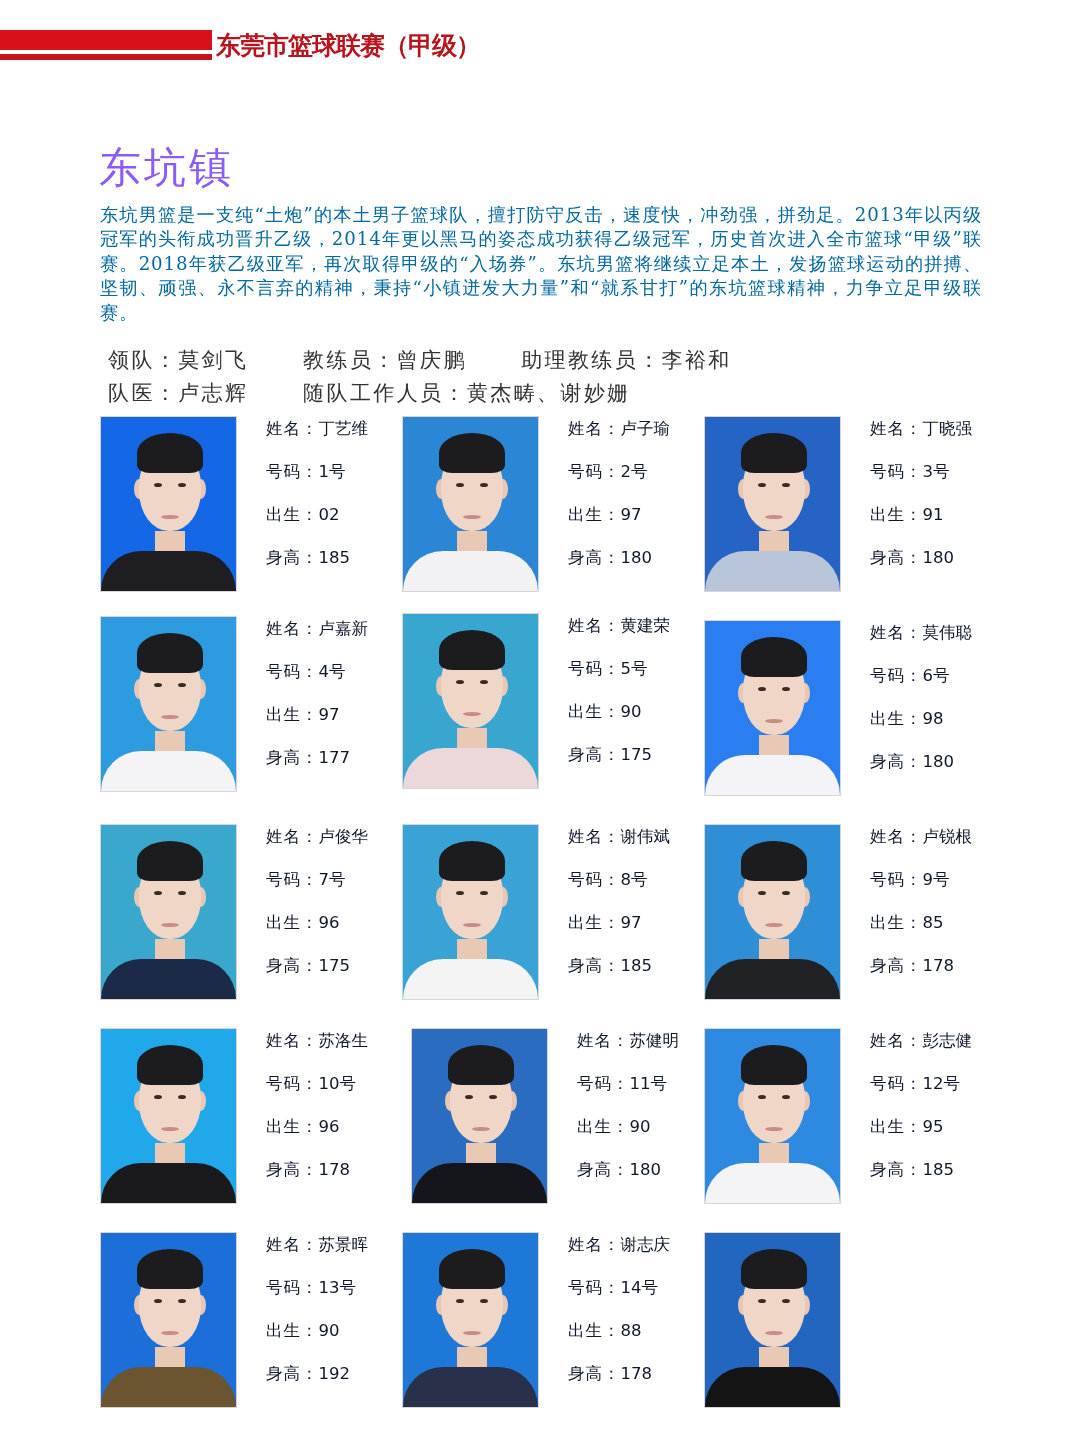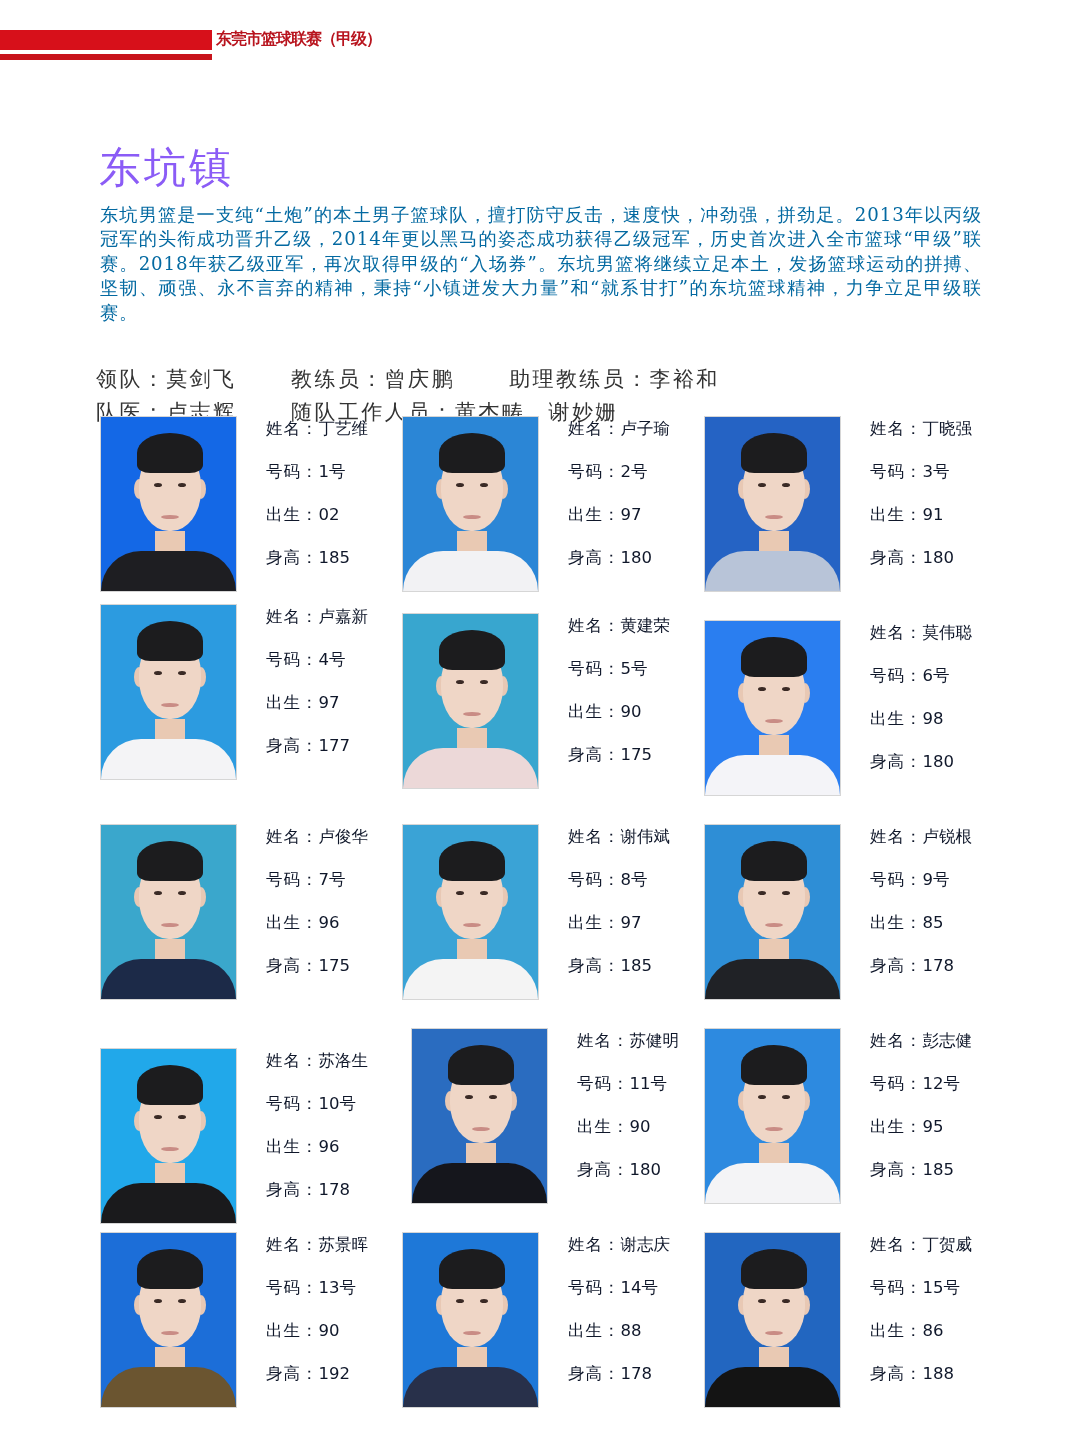--- a/index.html
+++ b/index.html
@@ -9,7 +9,7 @@
   .header-band { position: absolute; left: 0; top: 30px; width: 212px; height: 31px; }
   .header-band .bar1 { position: absolute; left: 0; top: 0; width: 212px; height: 20px; background: #d7101a; }
   .header-band .bar2 { position: absolute; left: 0; top: 24px; width: 212px; height: 6px; background: #c8141c; }
-  .header-title { position: absolute; left: 216px; top: 29px; font-size: 16px; font-weight: bold; color: #b8141e; letter-spacing: -1px; white-space: nowrap; }
+  .header-title { position: absolute; left: 216px; top: 29px; font-size: 25px; font-weight: bold; color: #b8141e; letter-spacing: -1px; white-space: nowrap; }
 
   .team-name { position: absolute; left: 99px; top: 140px; font-size: 42px; color: #8b5cf6; letter-spacing: 3px; font-weight: normal; }
 

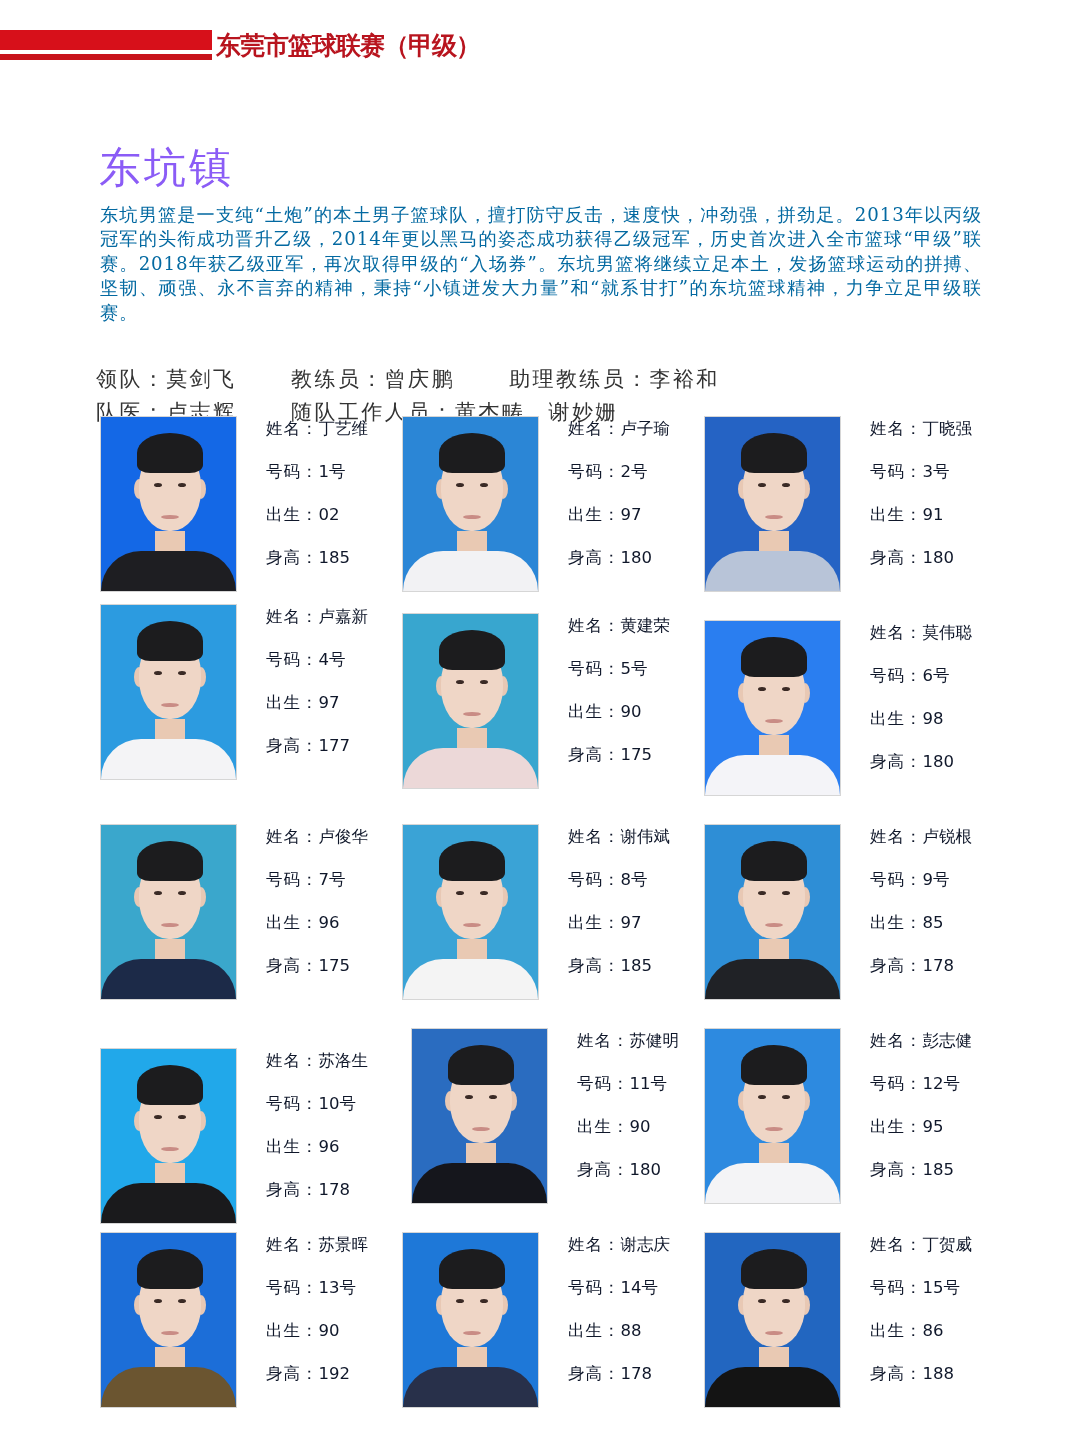--- a/index.html
+++ b/index.html
@@ -15,7 +15,7 @@
 
   .intro { position: absolute; left: 100px; top: 203px; width: 882px; font-family: "DejaVu Serif", serif; font-size: 18.2px; line-height: 24.4px; color: #0369a1; letter-spacing: 0.9px; text-align: justify; }
 
-  .staff { position: absolute; left: 96px; font-size: 21px; color: #333; letter-spacing: 2.4px; white-space: nowrap; margin-top: 19px; }
+  .staff { position: absolute; left: 108px; font-size: 21px; color: #333; letter-spacing: 2.4px; white-space: nowrap; }
   .staff.row1 { top: 346px; }
   .staff.row2 { top: 379px; }
   .staff span { display: inline-block; }

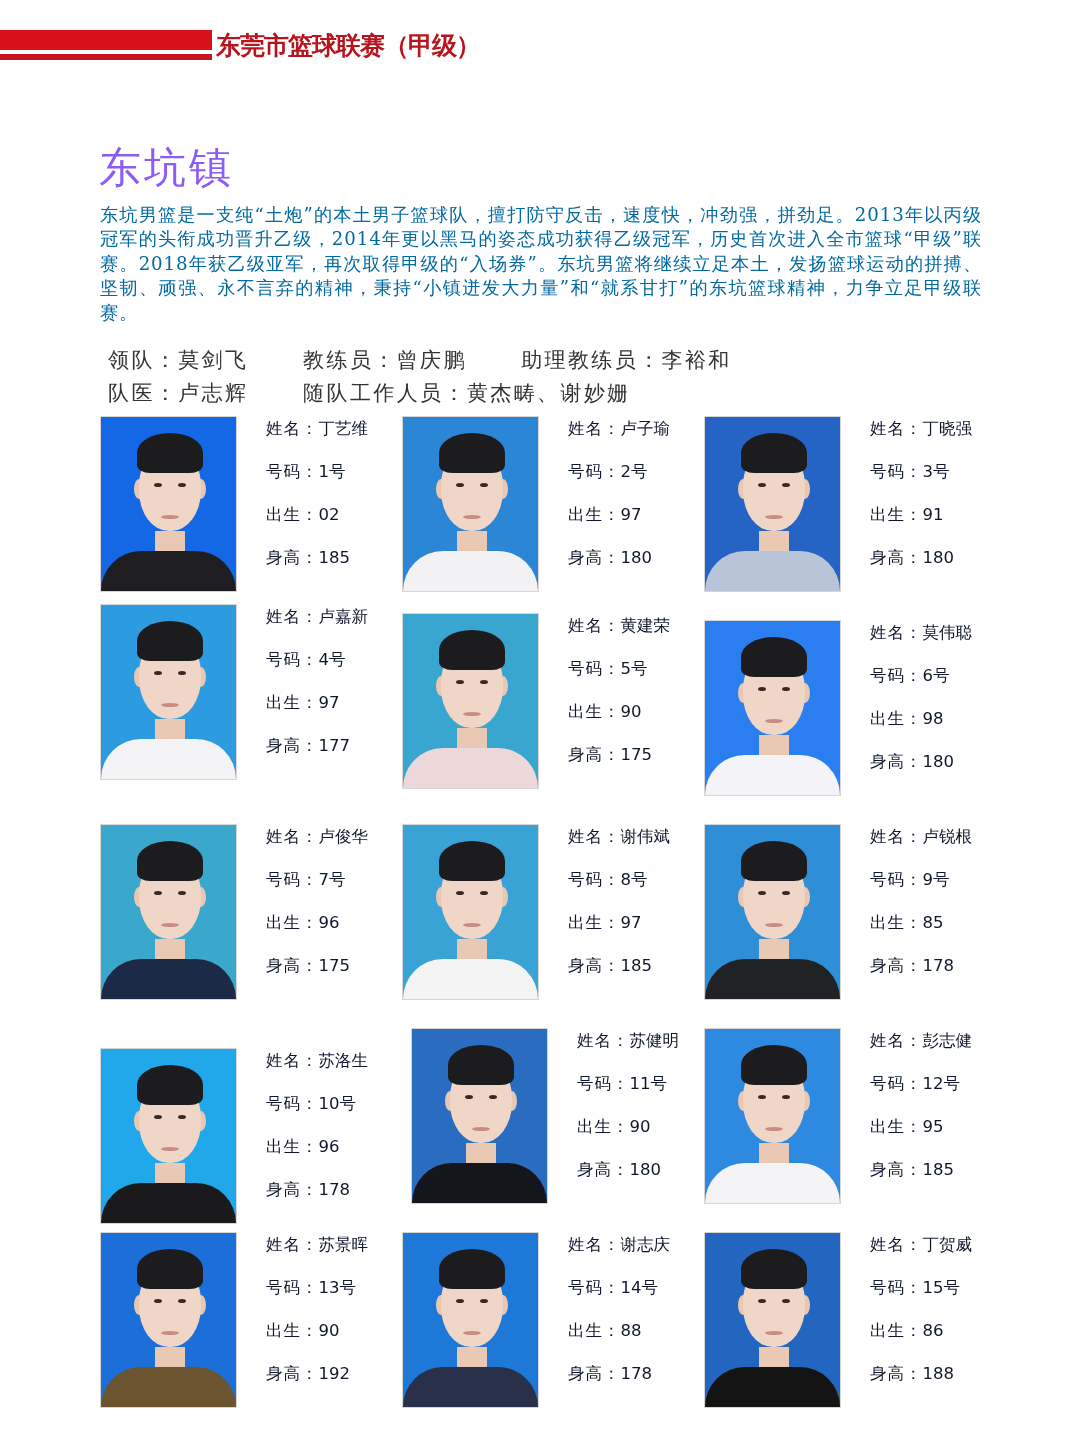--- a/index.html
+++ b/index.html
@@ -124,7 +124,7 @@
       <div><span class="lbl">身高：</span><span class="v-height">180</span></div>
     </div>
   </div>
-    <div class="card" style="left: 0px; top: 188px; text-decoration: underline;">
+    <div class="card" style="left: 0px; top: 200px; text-decoration: underline;">
     <div class="photo">
       <div class="bg" style="background: rgb(44, 155, 224);"></div>
       <div class="neck"></div>

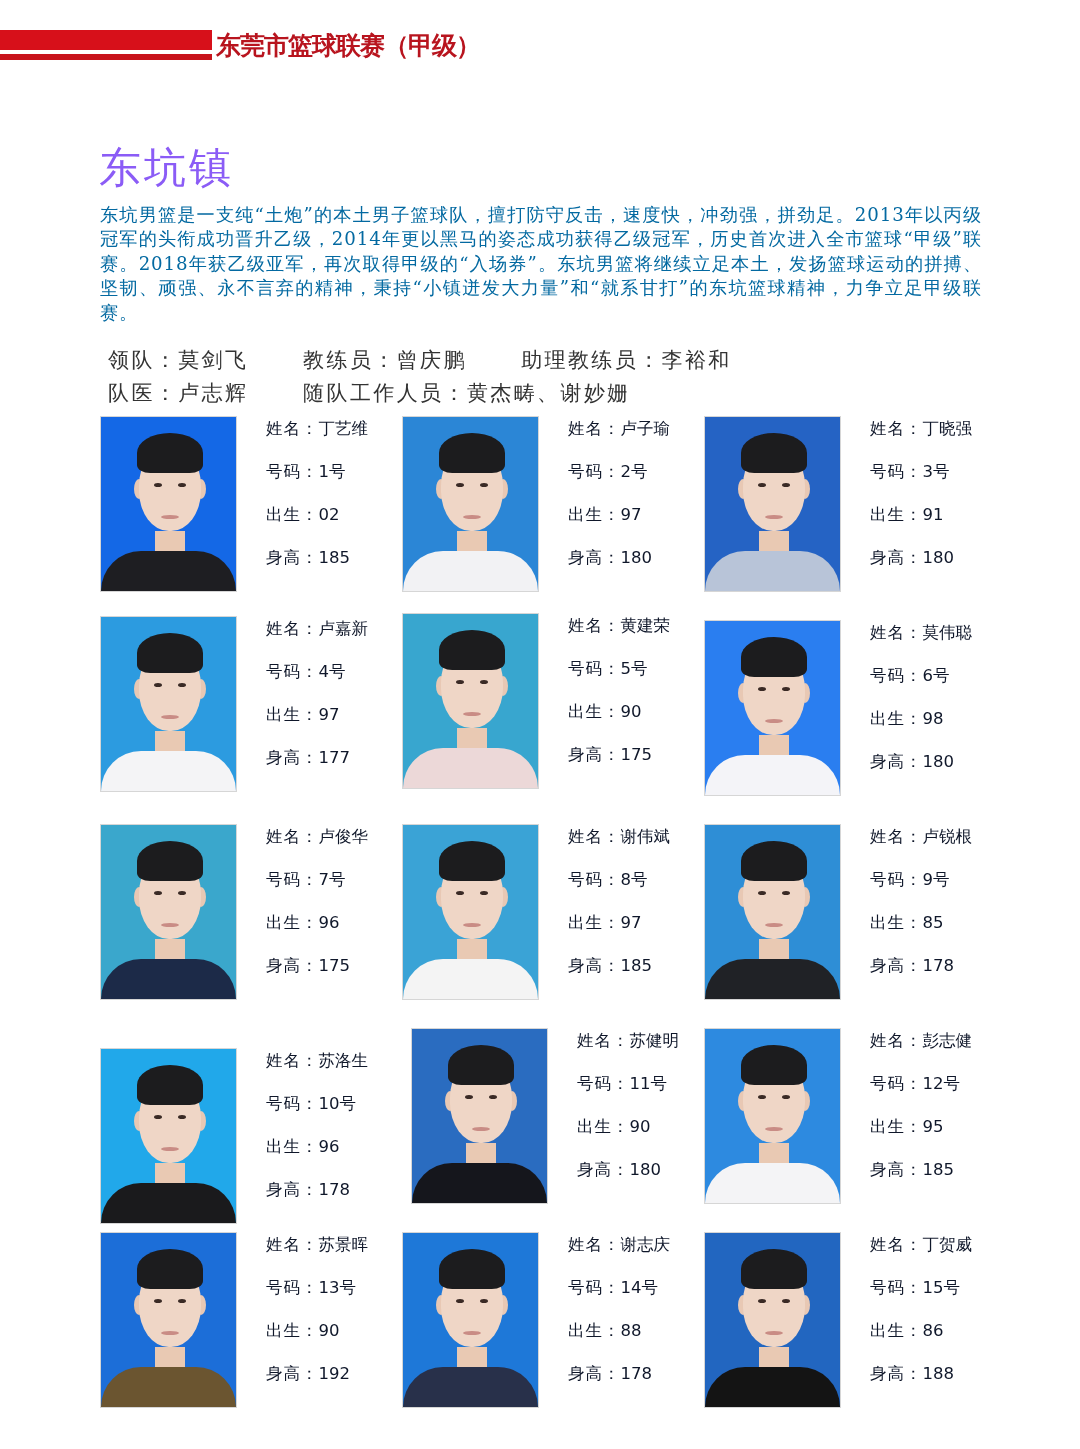--- a/index.html
+++ b/index.html
@@ -244,7 +244,7 @@
       <div><span class="lbl">身高：</span><span class="v-height">178</span></div>
     </div>
   </div>
-    <div class="card" style="left: 0px; top: 632px;">
+    <div class="card" style="left: 0px; top: 612px;">
     <div class="photo">
       <div class="bg" style="background: rgb(33, 168, 234);"></div>
       <div class="neck"></div>

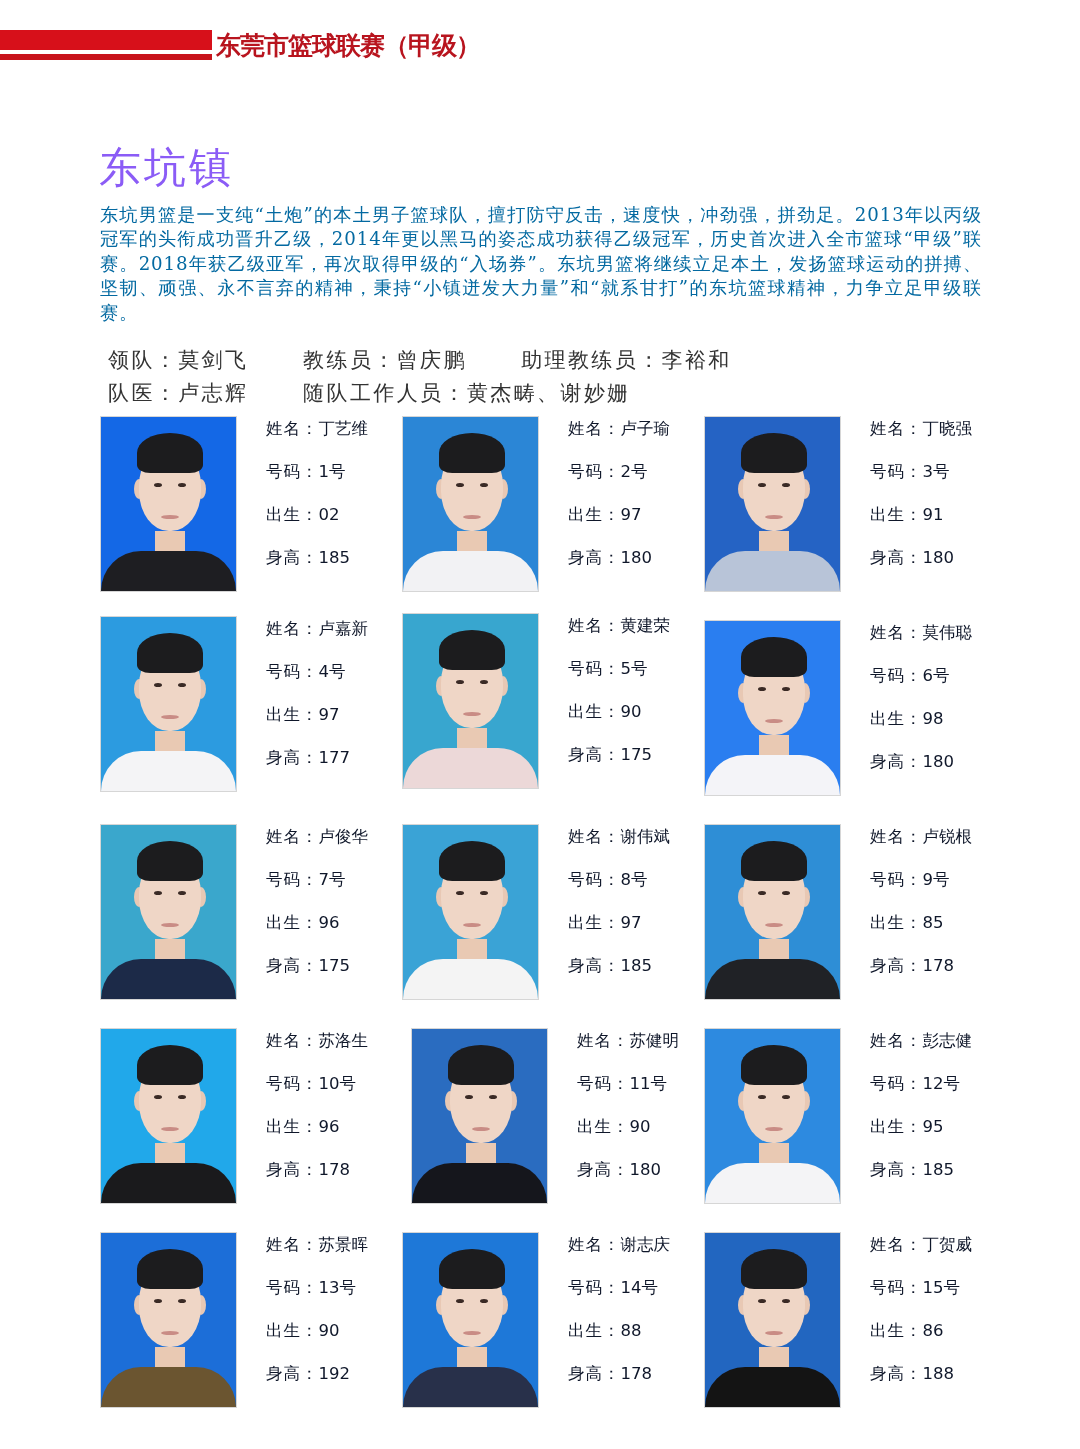--- a/index.html
+++ b/index.html
@@ -357,12 +357,6 @@
       <div class="eye-r"></div>
       <div class="mouth"></div>
     </div>
-    <div class="info">
-      <div><span class="lbl">姓名：</span><span class="v-name">丁贺威</span></div>
-      <div><span class="lbl">号码：</span><span class="v-number">15号</span></div>
-      <div><span class="lbl">出生：</span><span class="v-birth">86</span></div>
-      <div><span class="lbl">身高：</span><span class="v-height">188</span></div>
-    </div>
   </div>
   </div>
 

